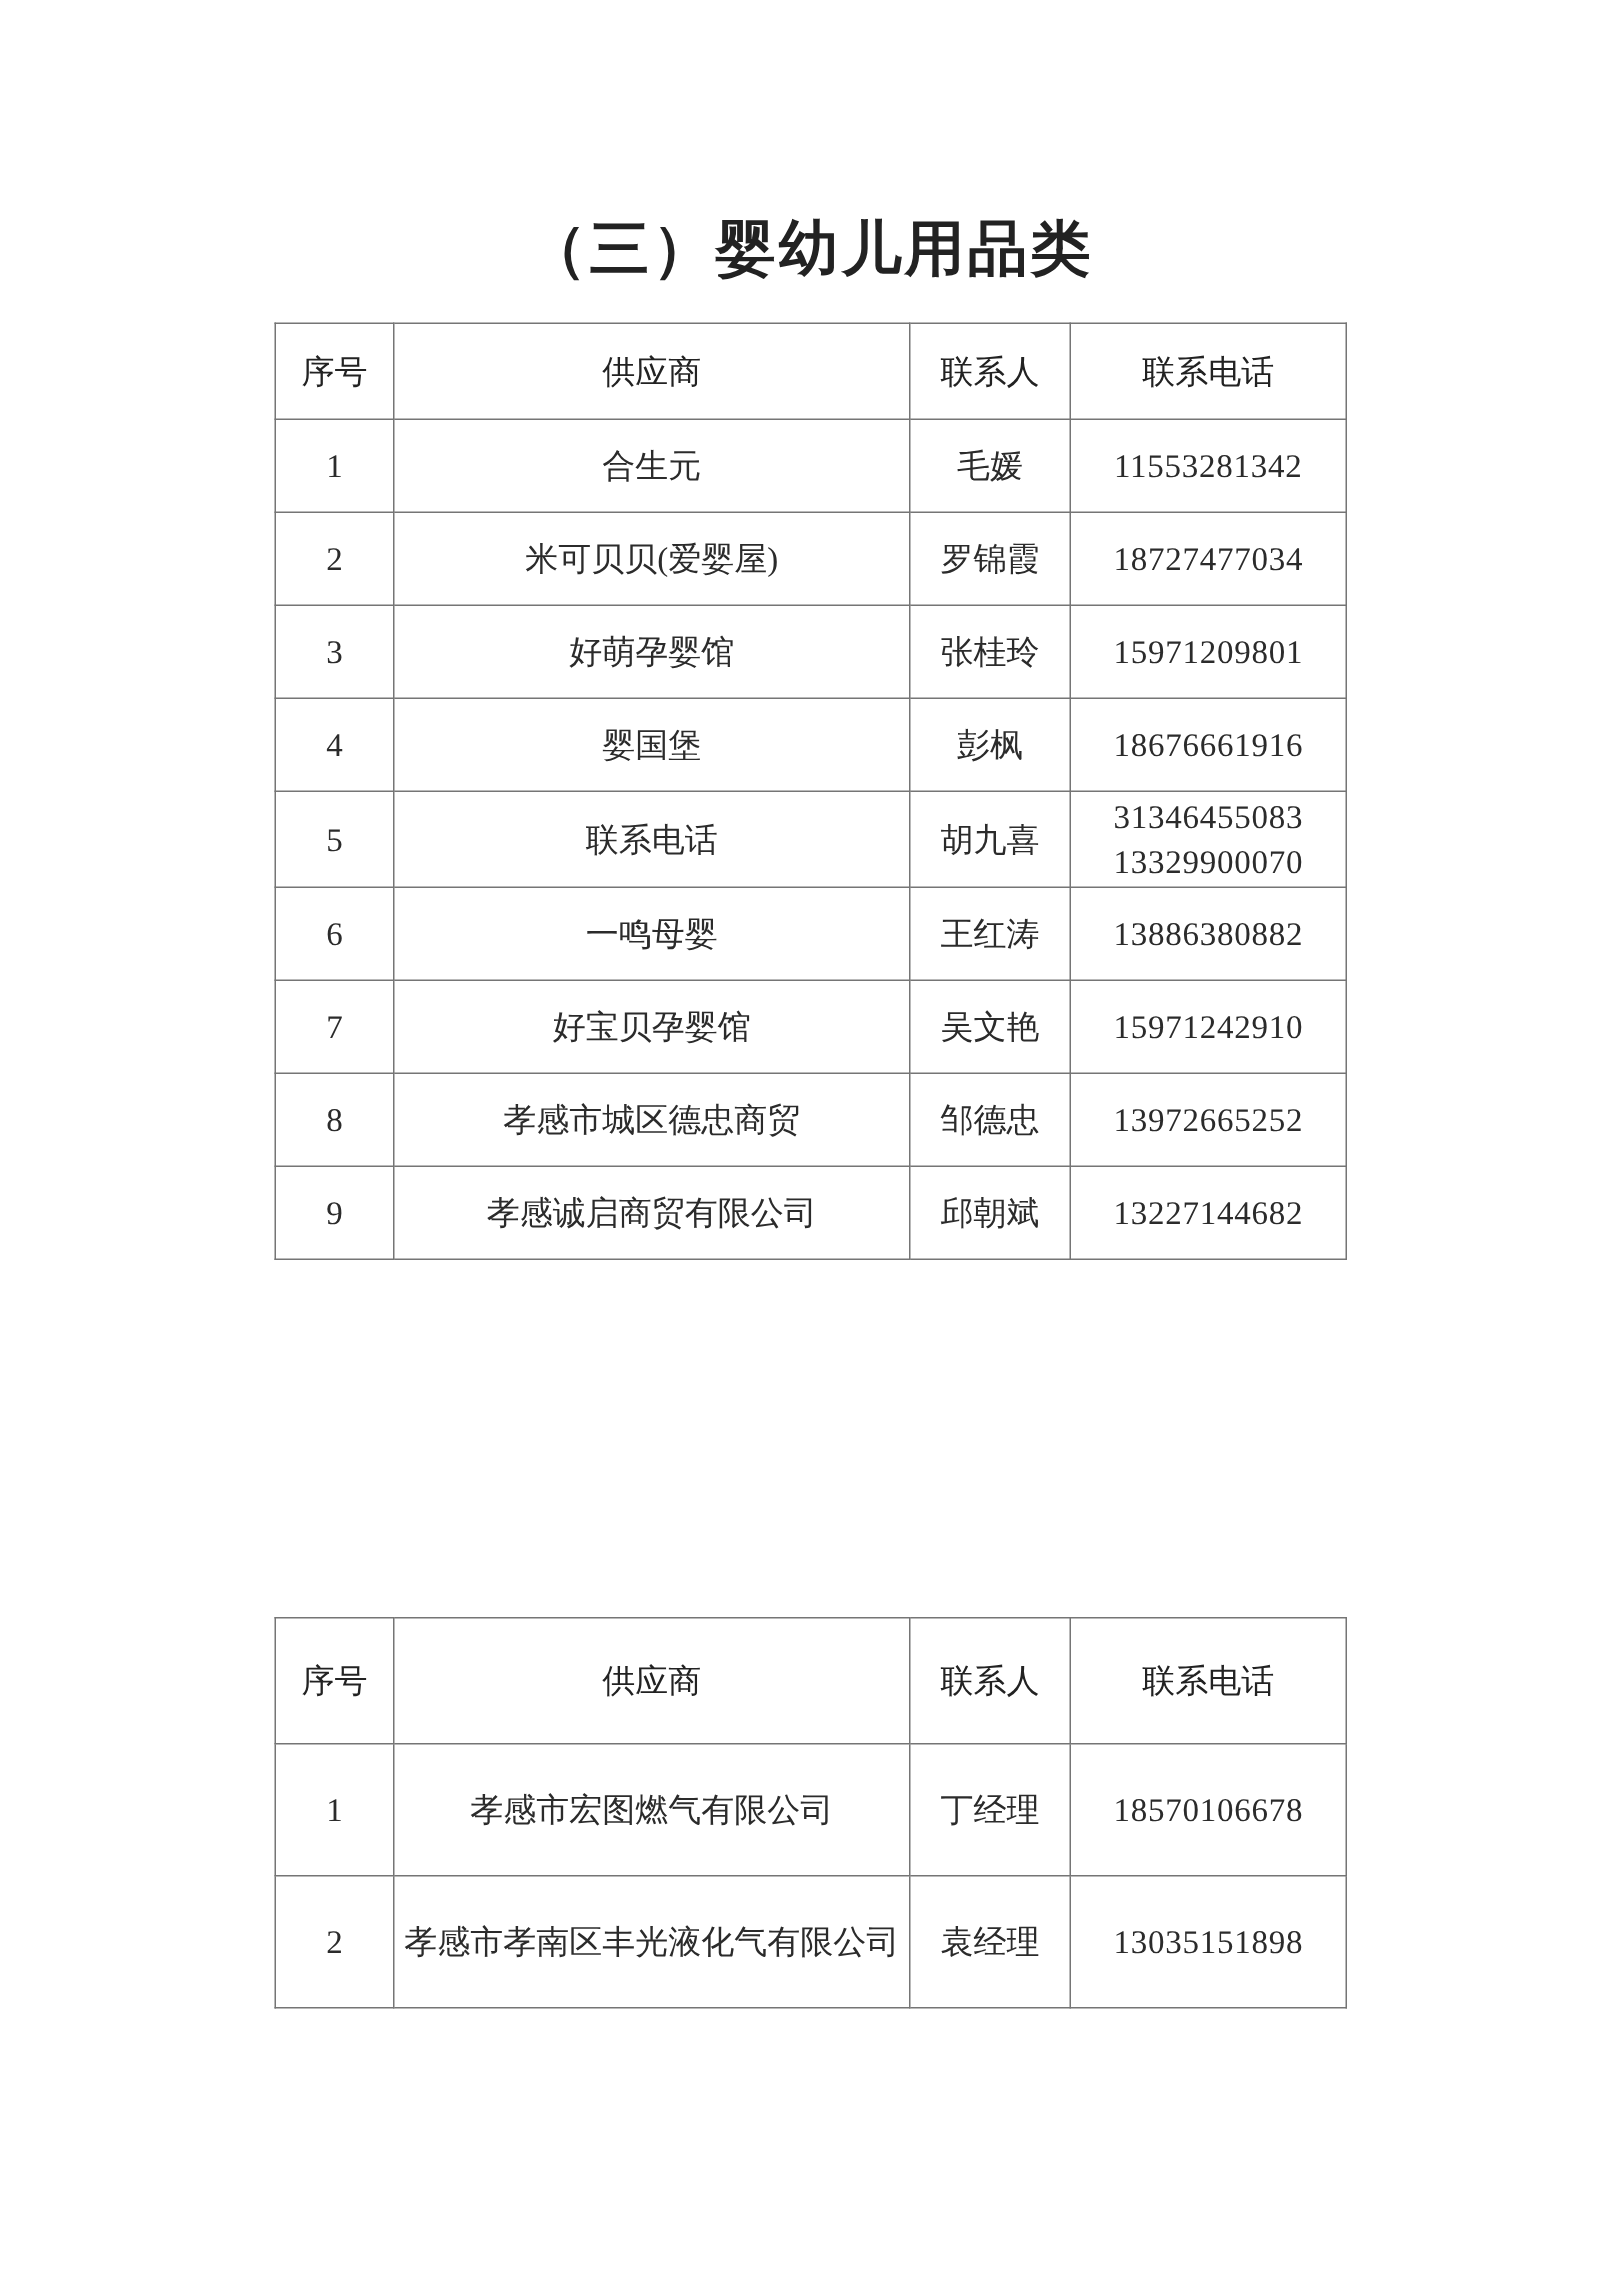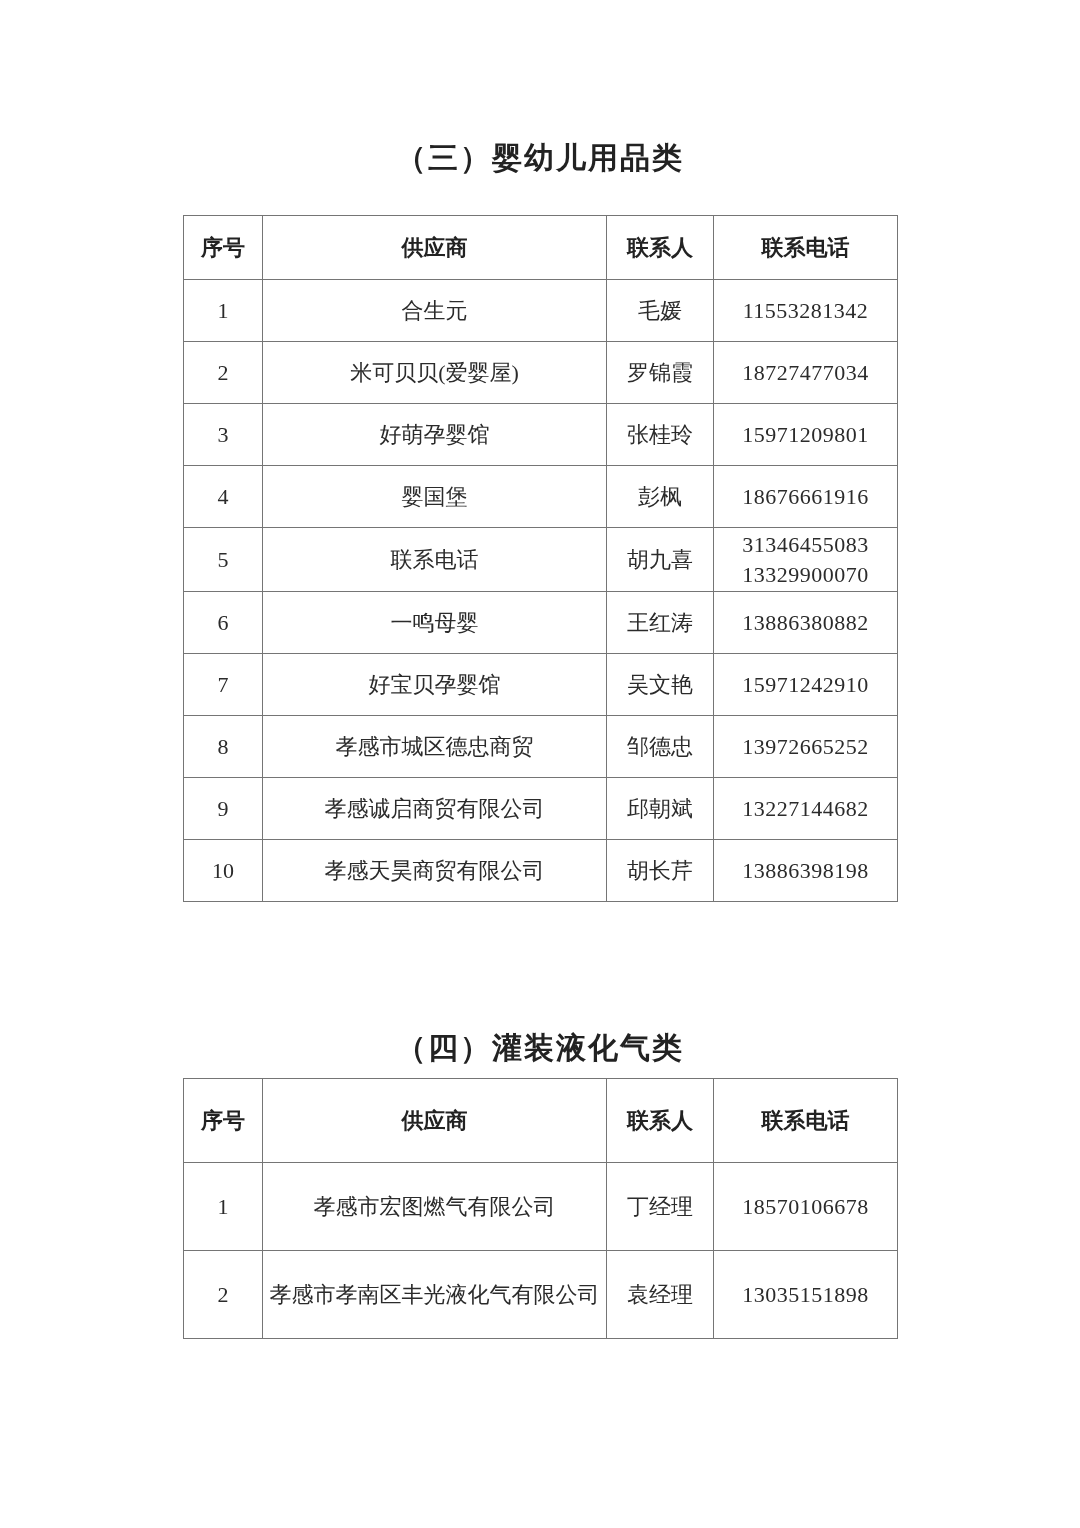--- a/index.html
+++ b/index.html
@@ -21,7 +21,7 @@
     left: 0;
     width: 100%;
     text-align: center;
-    font-size: 30px;
+    font-size: 40px;
     font-weight: bold;
     letter-spacing: 2px;
     color: #222222;

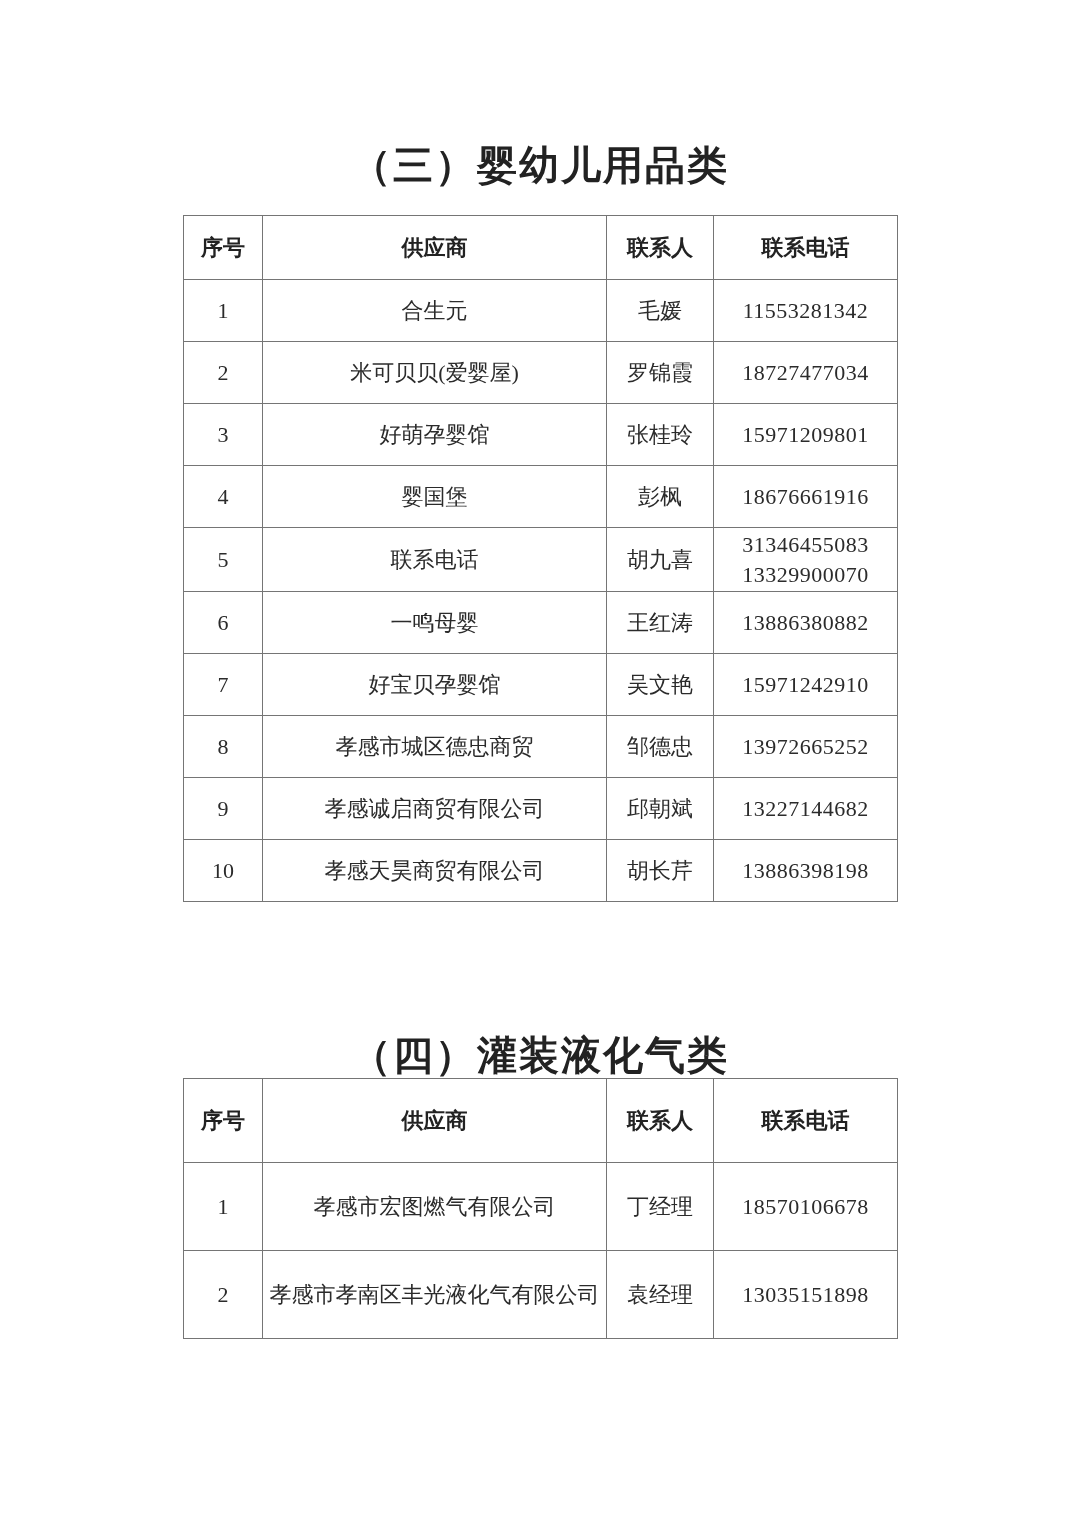--- a/index.html
+++ b/index.html
@@ -51,7 +51,7 @@
     line-height: 1.35;
   }
   .supplier-table th {
-    font-weight: bold;
+    font-weight: normal;
     color: #222222;
   }
   .table-1 th { height: 64px; }

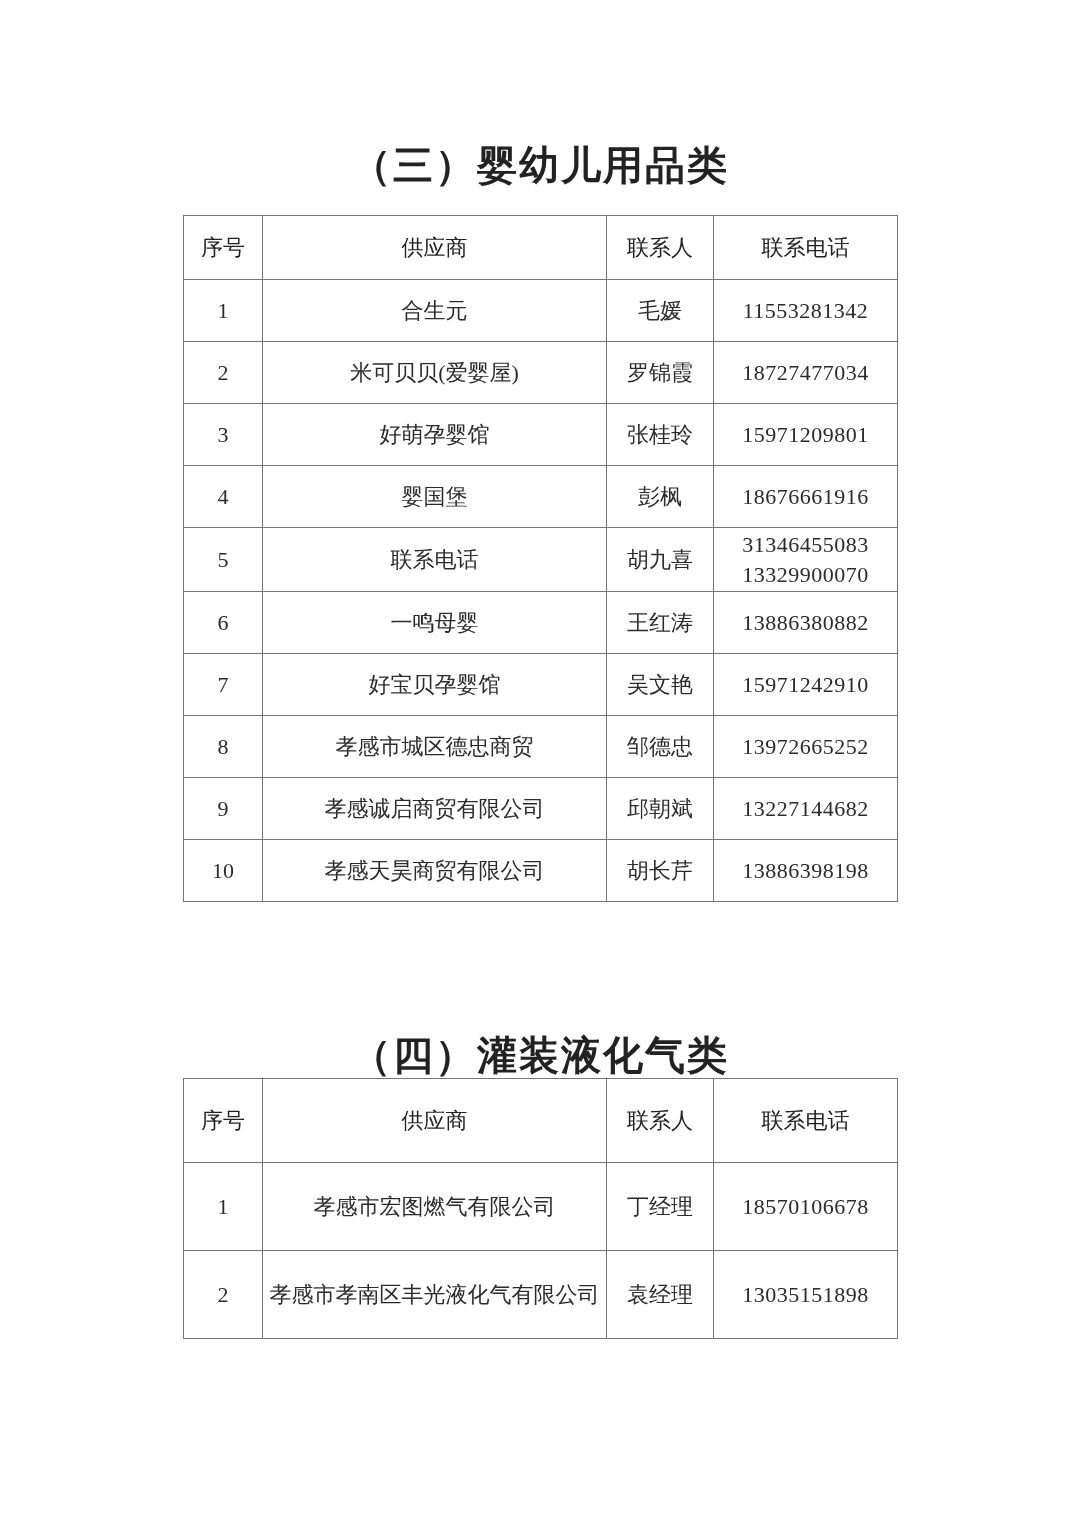--- a/index.html
+++ b/index.html
@@ -144,12 +144,6 @@
         <td>邱朝斌</td>
         <td class="cell-phone">13227144682</td>
       </tr>
-      <tr>
-        <td class="cell-index">10</td>
-        <td>孝感天昊商贸有限公司</td>
-        <td>胡长芹</td>
-        <td class="cell-phone">13886398198</td>
-      </tr>
     </tbody>
   </table>
 

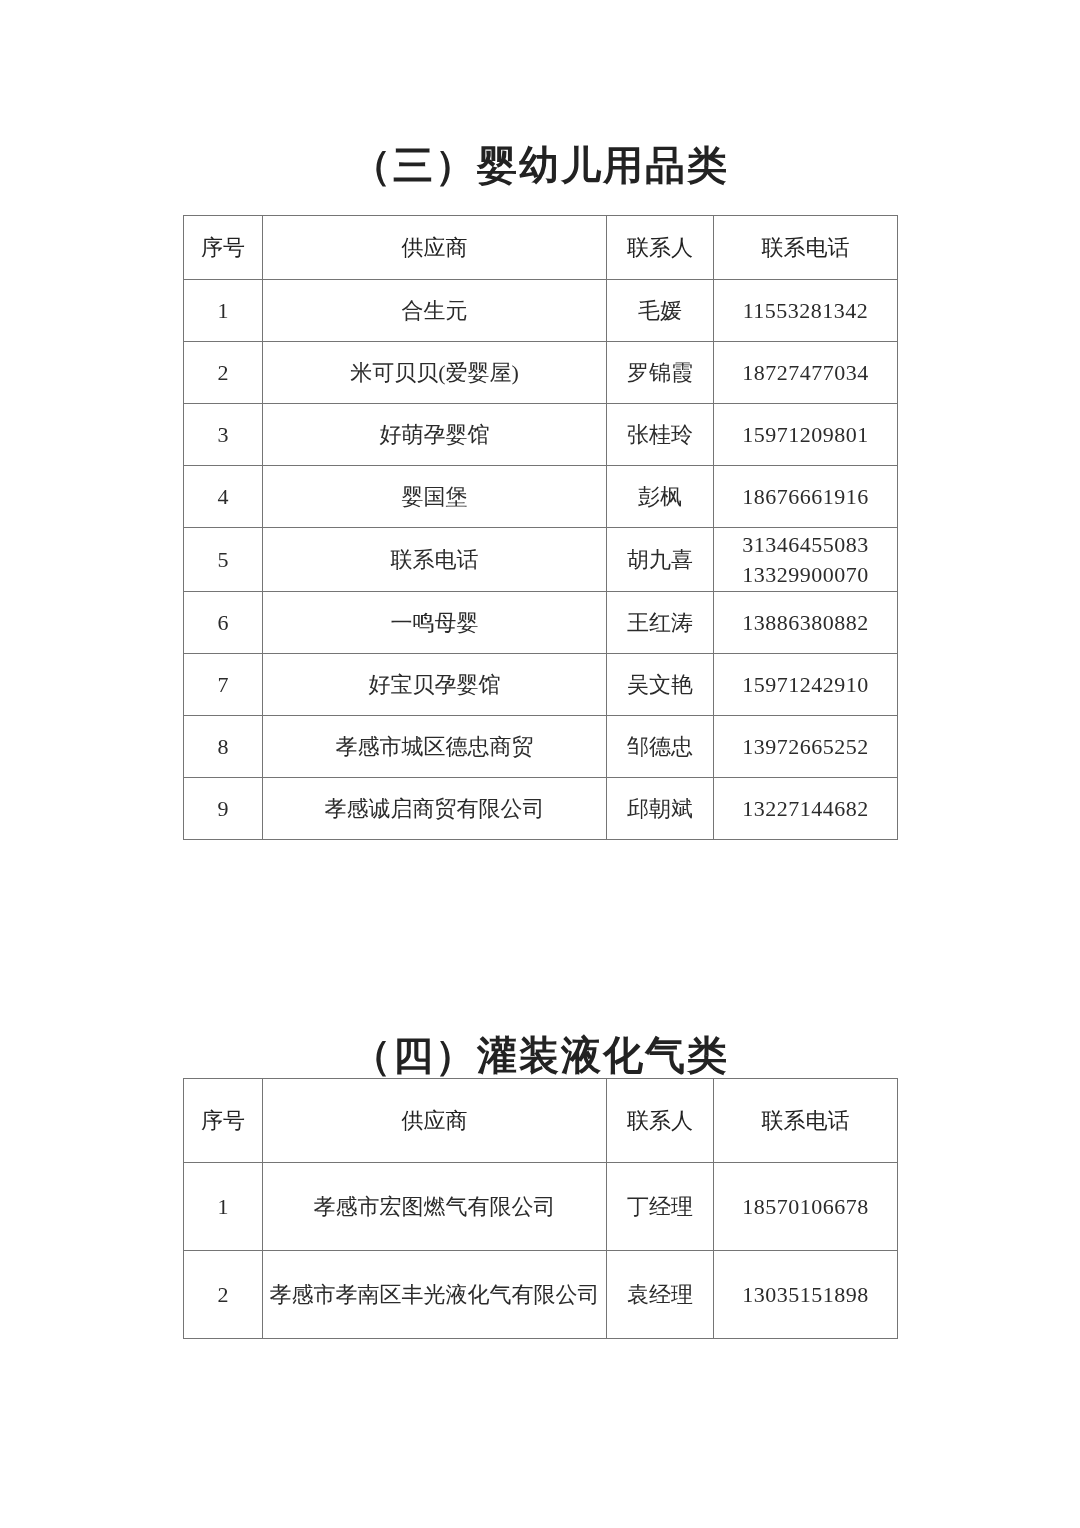--- a/index.html
+++ b/index.html
@@ -147,7 +147,6 @@
     </tbody>
   </table>
 
-  <div class="section-title title-2">（四）灌装液化气类</div>
 
   <table class="supplier-table table-2">
     <colgroup>

